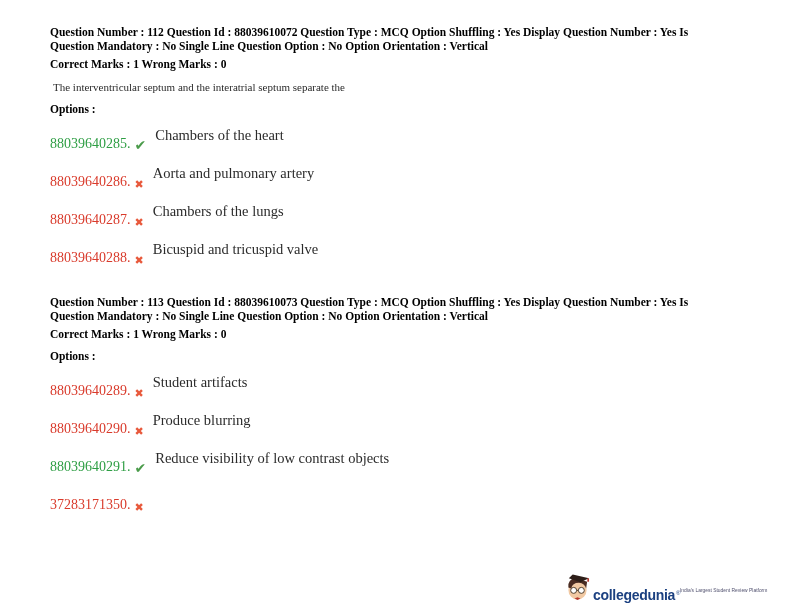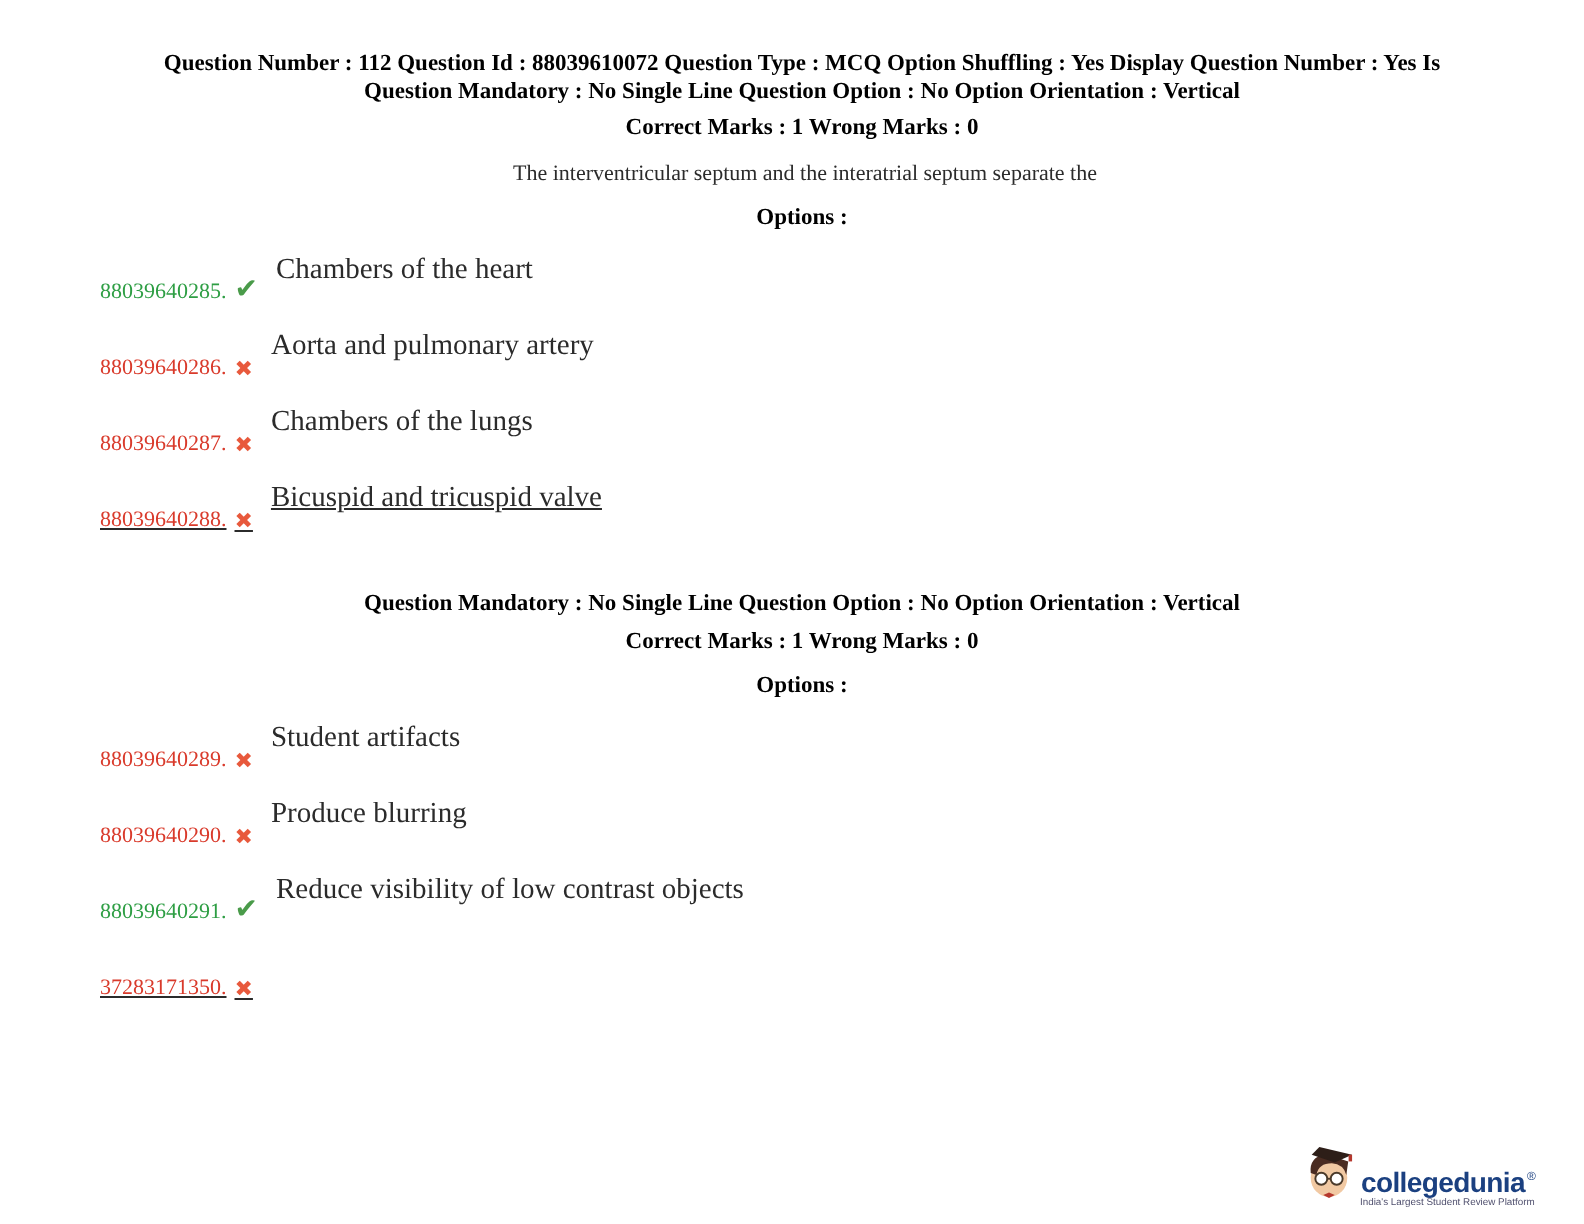--- a/index.html
+++ b/index.html
@@ -9,7 +9,7 @@
     position: relative;
     color: var(--body-text, #2b2b2b);
   }
-  .page { padding: 26px 40px 0 50px; text-align: center; }
+  .page { padding: 26px 40px 0 50px; }
 
   .q-header {
     font-weight: bold;

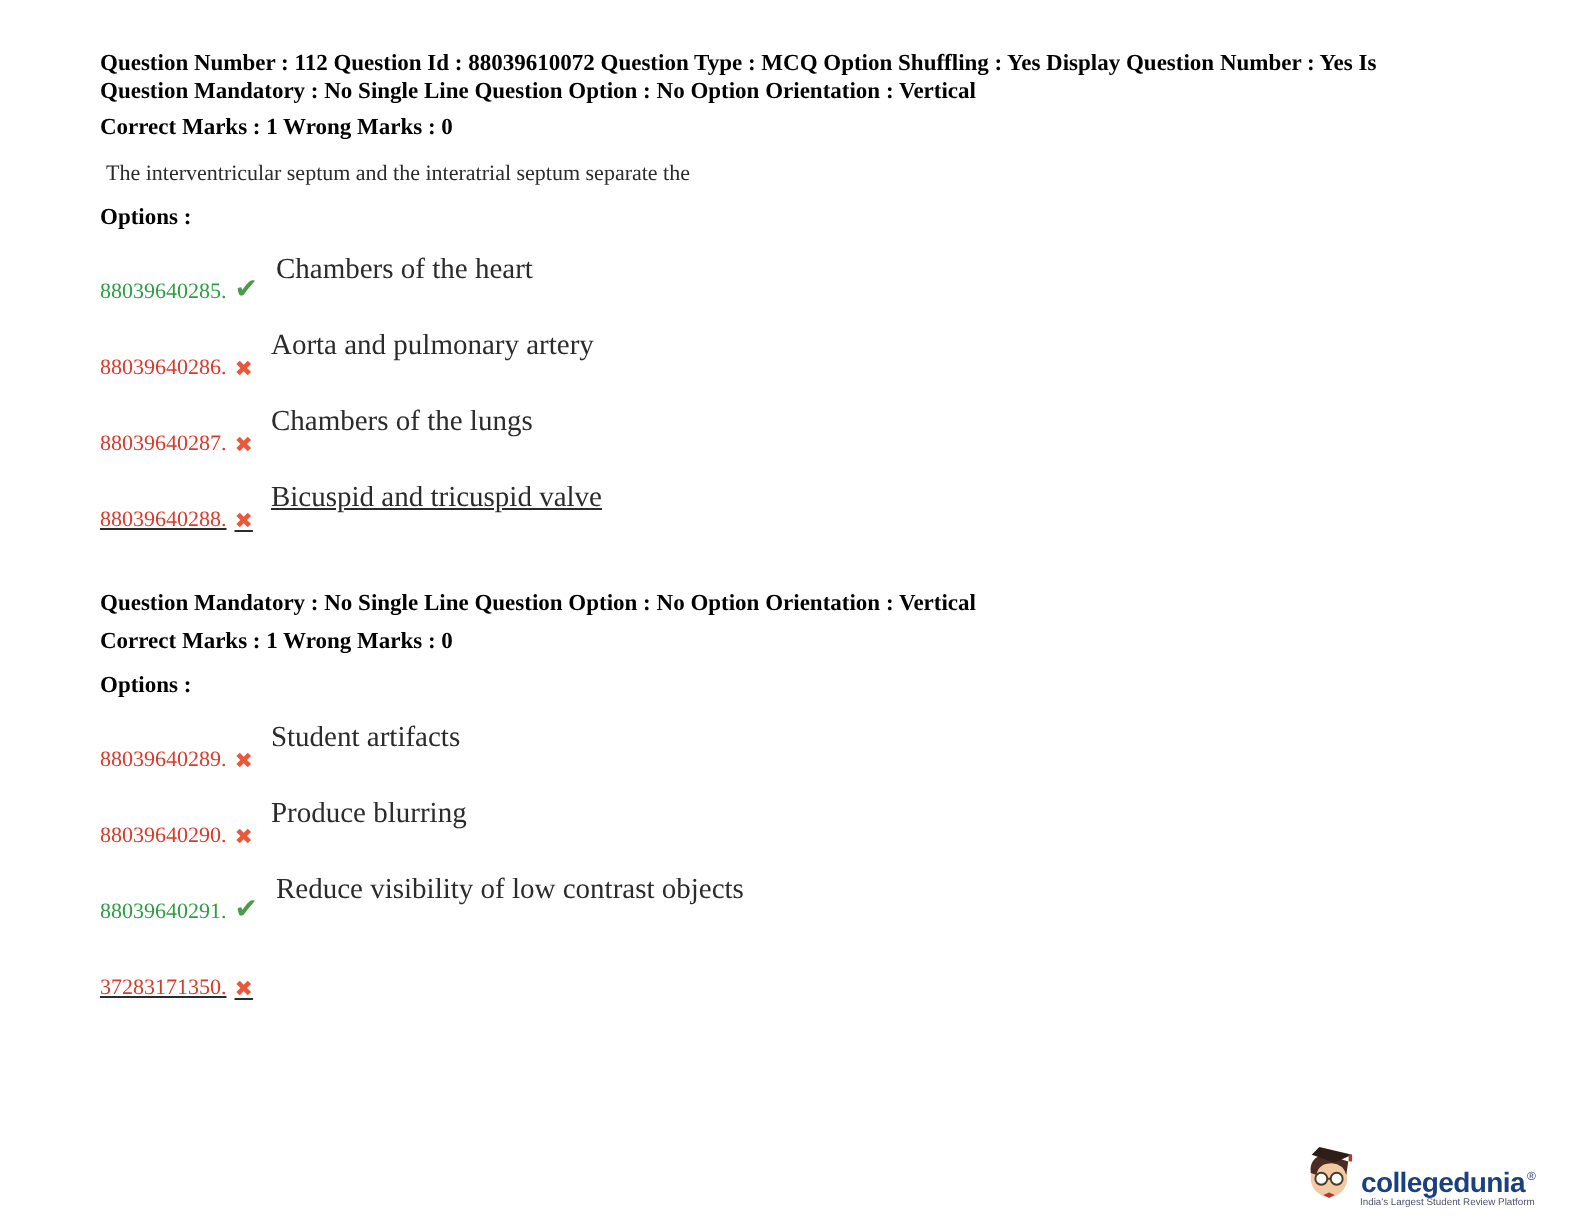--- a/index.html
+++ b/index.html
@@ -45,7 +45,7 @@
   }
   .option:nth-child(4) { margin-top: 9px; text-decoration: underline; }
   .opt-id {
-    font-size: 11px;
+    font-size: 14px;
     white-space: nowrap;
   }
   .option.correct .opt-id { color: var(--correct, #2e9e44); }

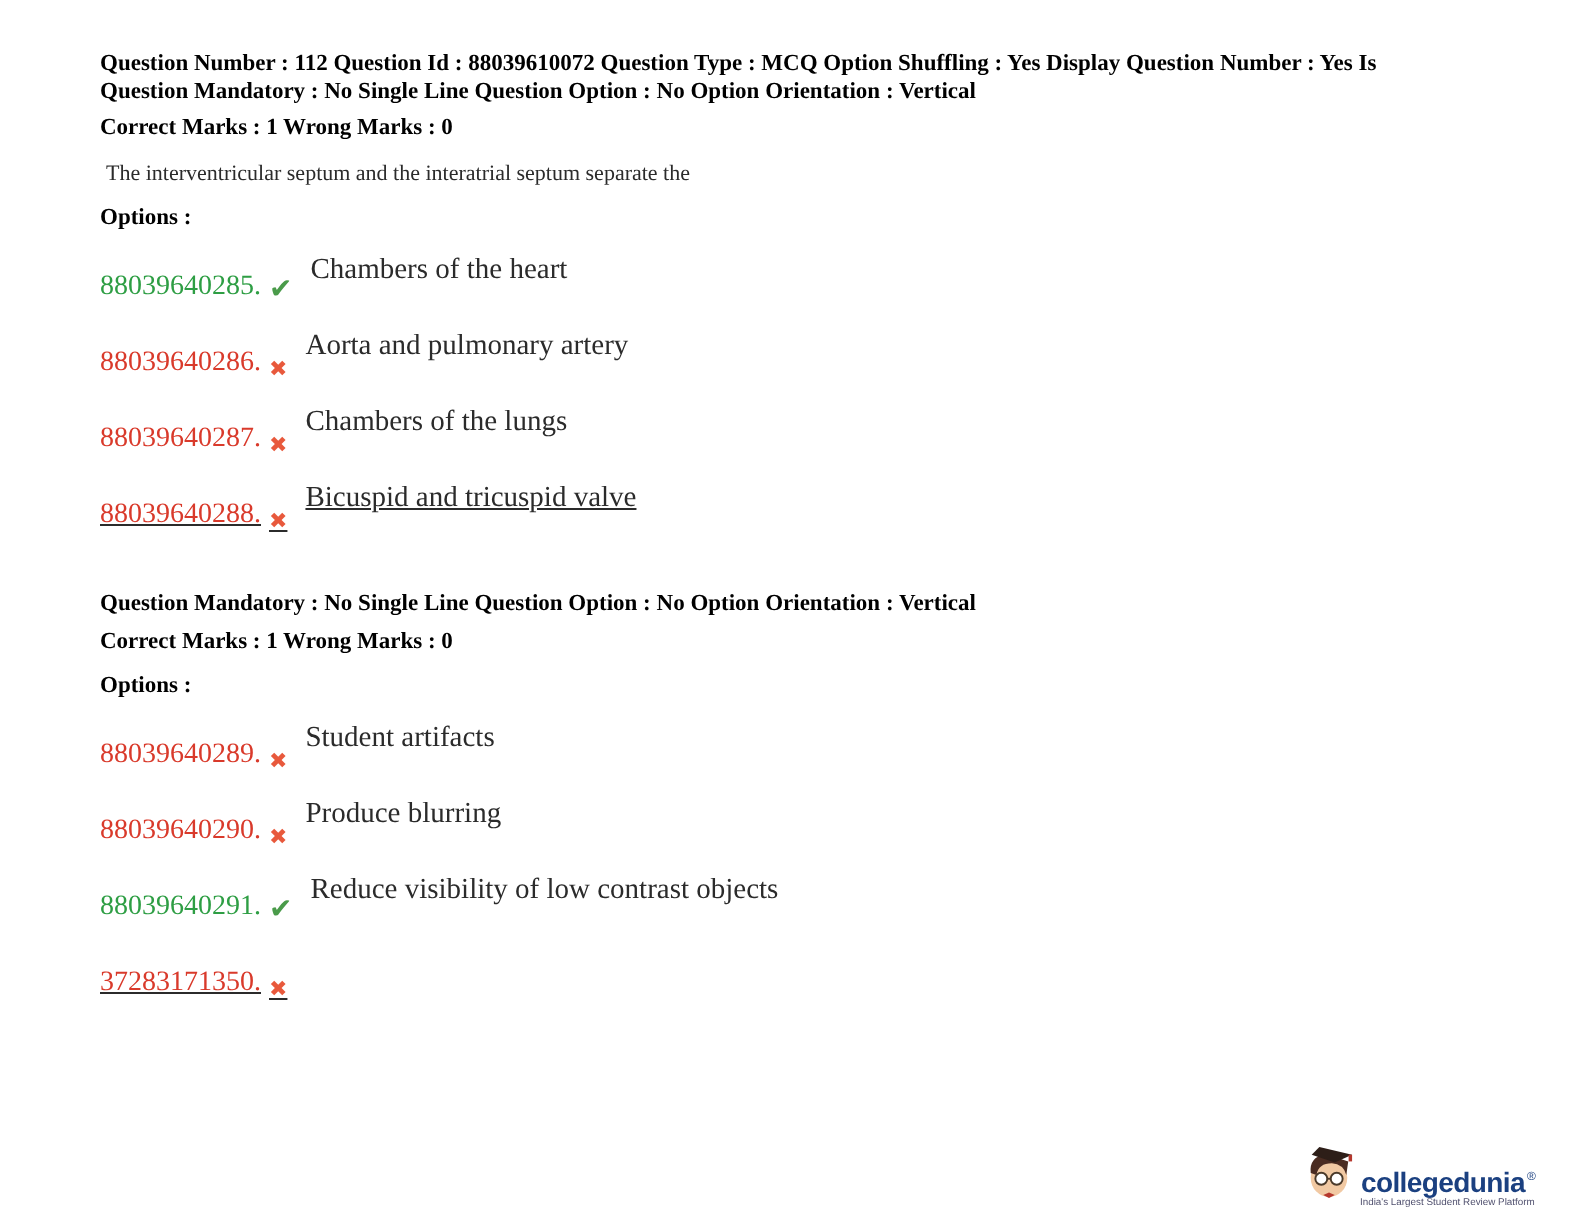--- a/index.html
+++ b/index.html
@@ -43,7 +43,7 @@
     height: 27px;
     margin-bottom: 11px;
   }
-  .option:nth-child(4) { margin-top: 9px; text-decoration: underline; }
+  .option:nth-child(4) { margin-top: 9px; }
   .opt-id {
     font-size: 14px;
     white-space: nowrap;

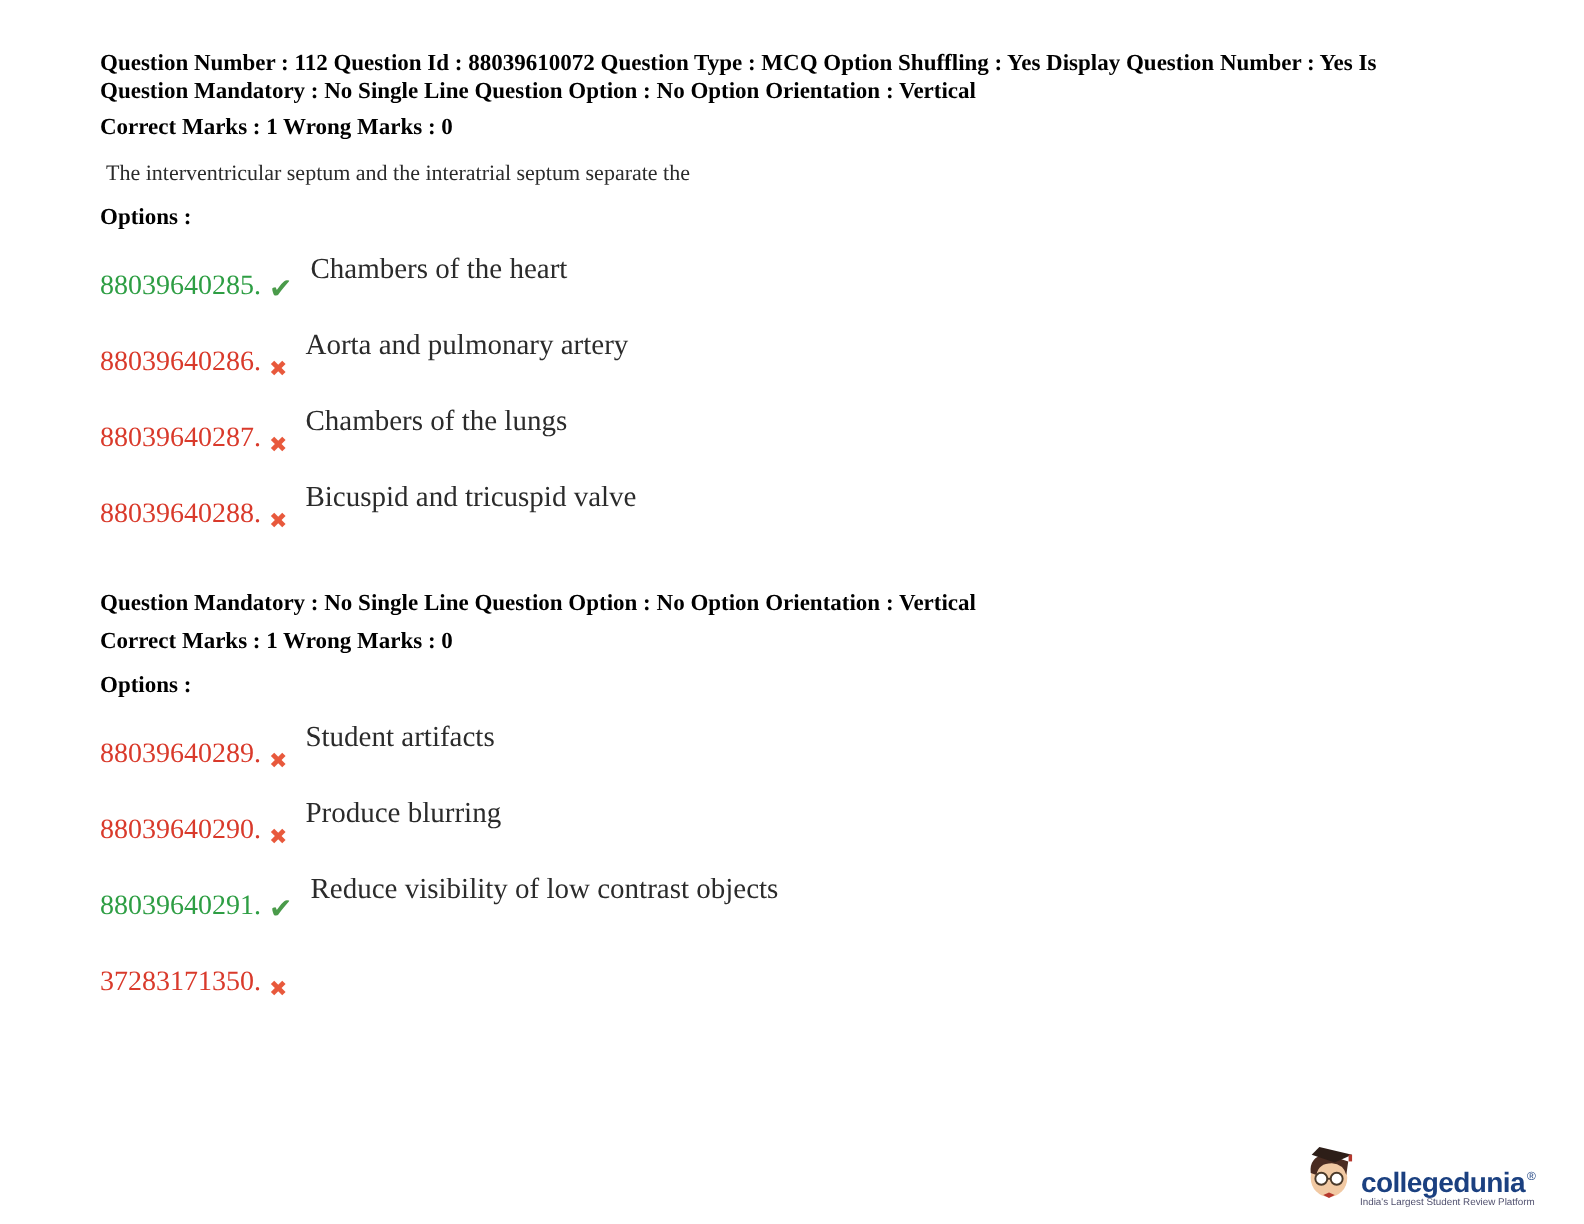--- a/index.html
+++ b/index.html
@@ -140,6 +140,7 @@
 
   <section class="q-block">
     <div class="q-header">
+      <div>Question Number : 113 Question Id : 88039610073 Question Type : MCQ Option Shuffling : Yes Display Question Number : Yes Is</div>
       <div>Question Mandatory : No Single Line Question Option : No Option Orientation : Vertical</div>
     </div>
     <div class="q-marks">Correct Marks : 1 Wrong Marks : 0</div>

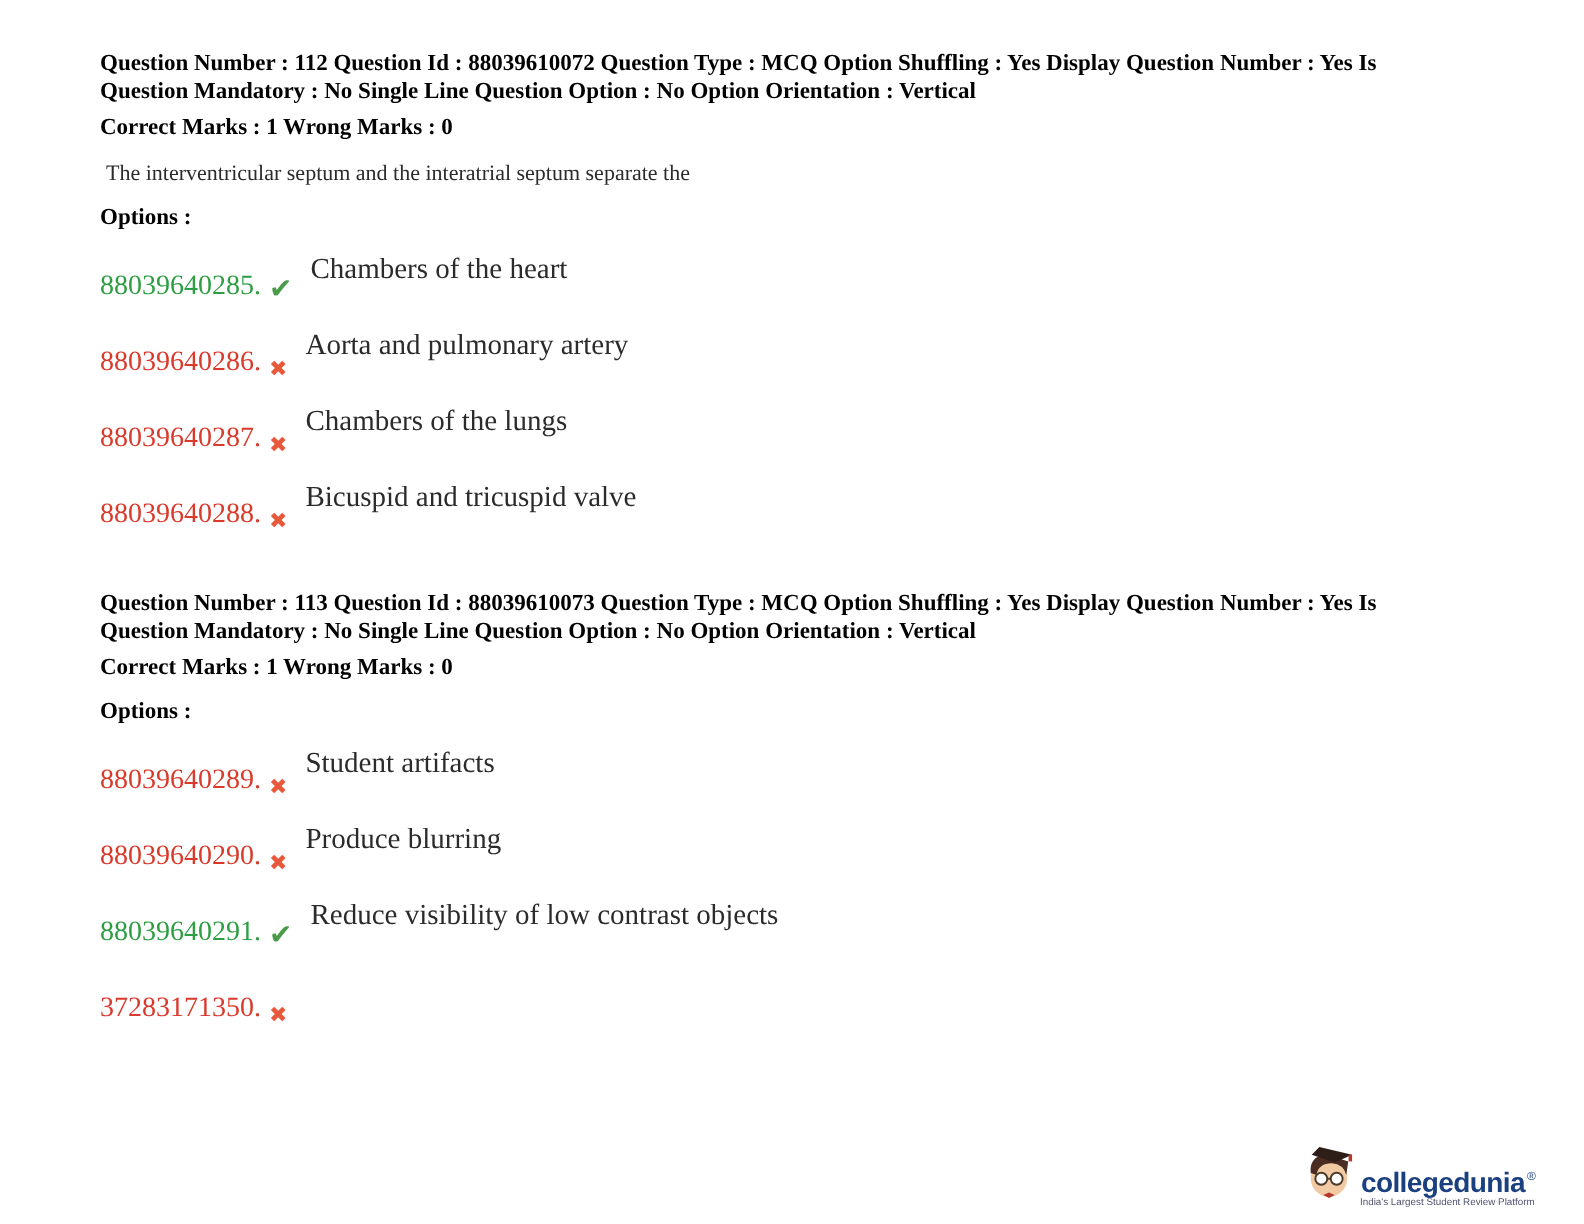--- a/index.html
+++ b/index.html
@@ -75,7 +75,7 @@
     align-items: center;
   }
   .mascot { margin-right: 3px; flex: 0 0 auto; }
-  .logo-text-col { display: flex; flex-direction: column; margin-top: 13px; }
+  .logo-text-col { display: flex; flex-direction: row; margin-top: 13px; }
   .logo-name-row { display: flex; align-items: flex-start; }
   .logo-name {
     font-family: "Liberation Sans", sans-serif;

